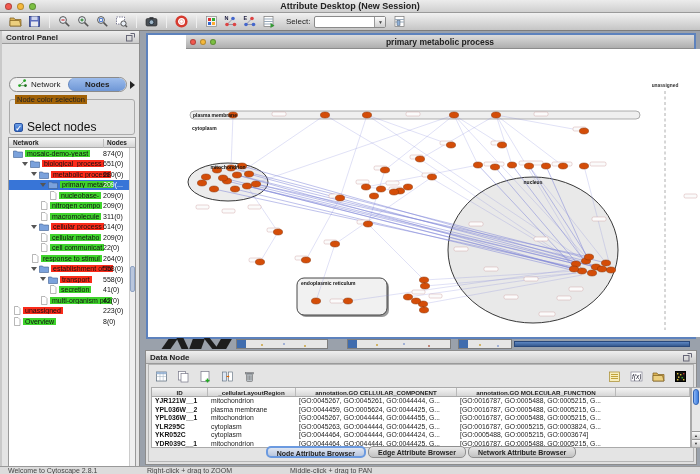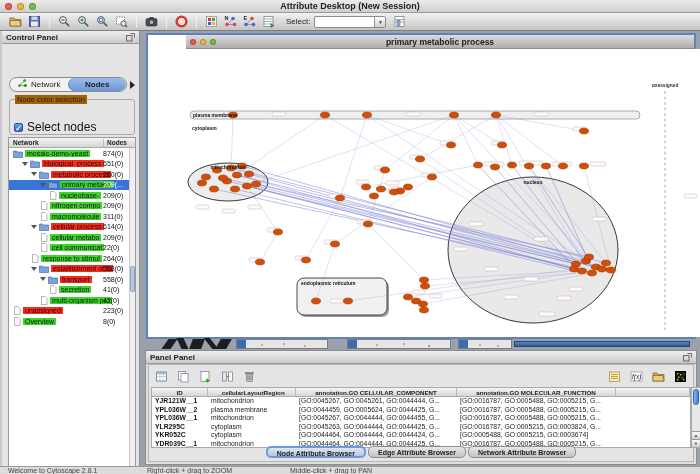--- a/index.html
+++ b/index.html
@@ -654,7 +654,7 @@
 
 <div class="abs" id="data-panel">
   <div class="panel-header">
-    <span>Panel Panel</span>
+    <span>Data Node</span>
     <svg class="float-icon" viewBox="0 0 9 9">
         <rect x="0.5" y="2.5" width="5.5" height="5.5" fill="none" stroke="#667"></rect>
         <path d="M4.5 0.5h4v4" fill="none" stroke="#667"></path>

